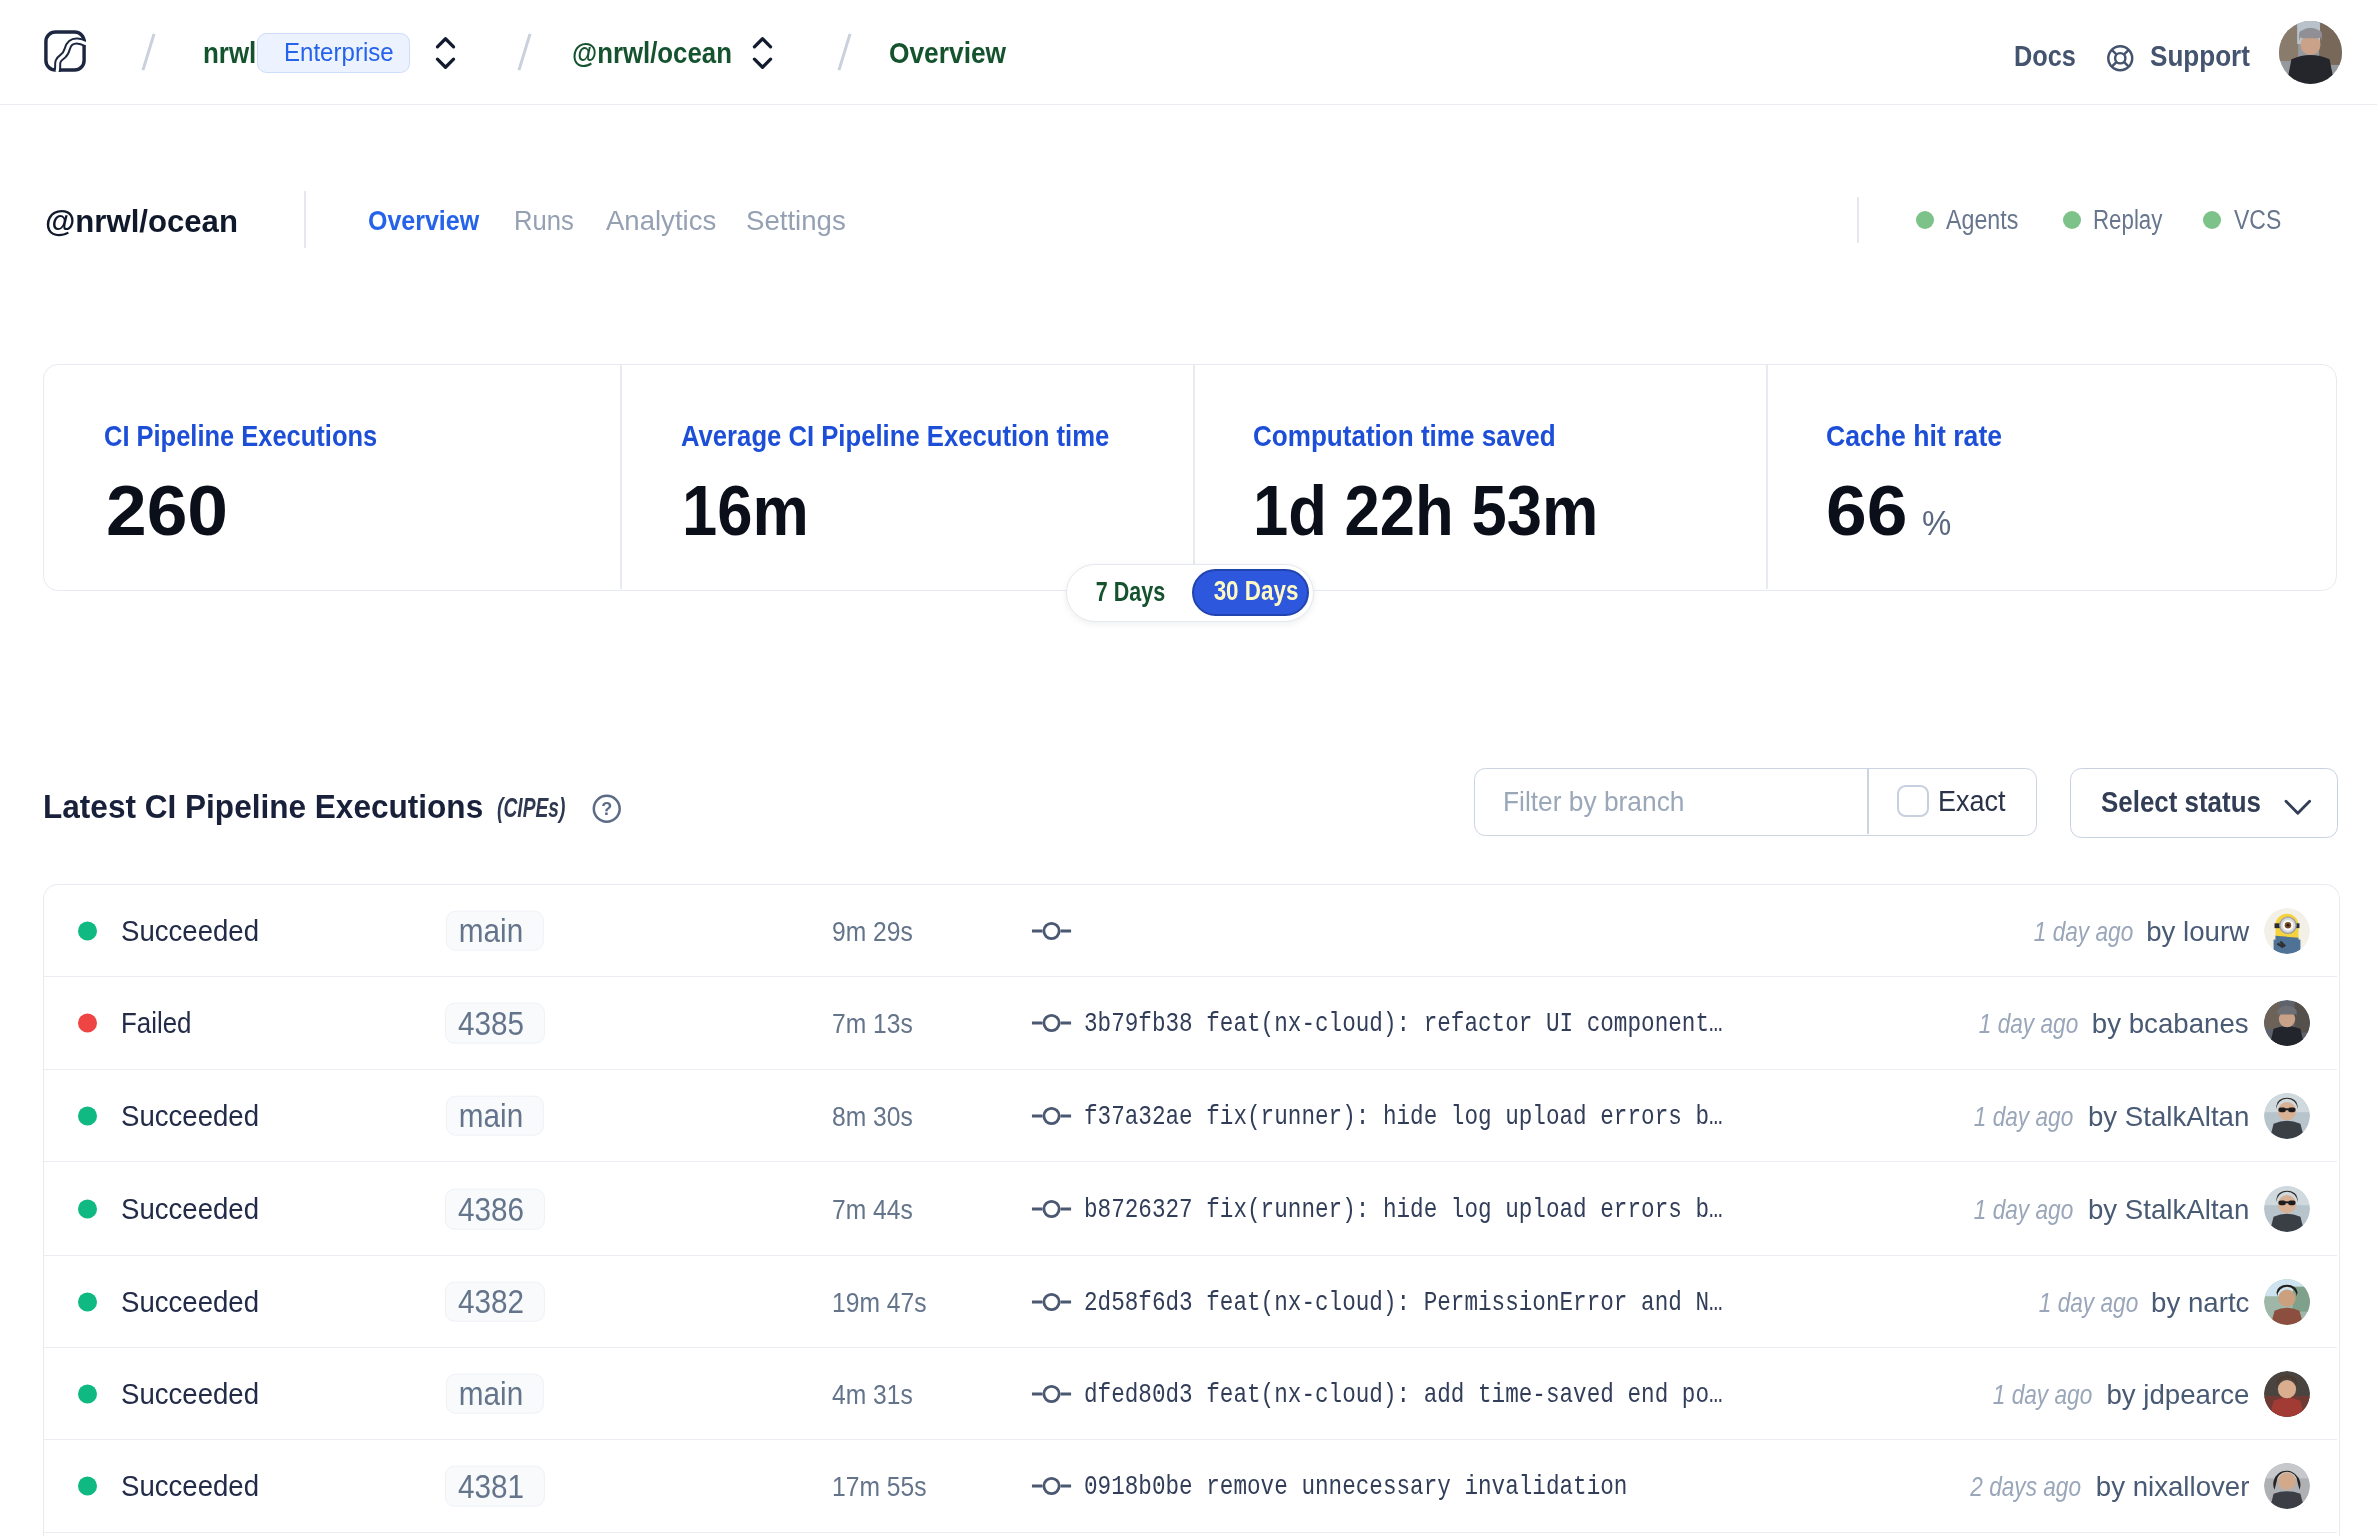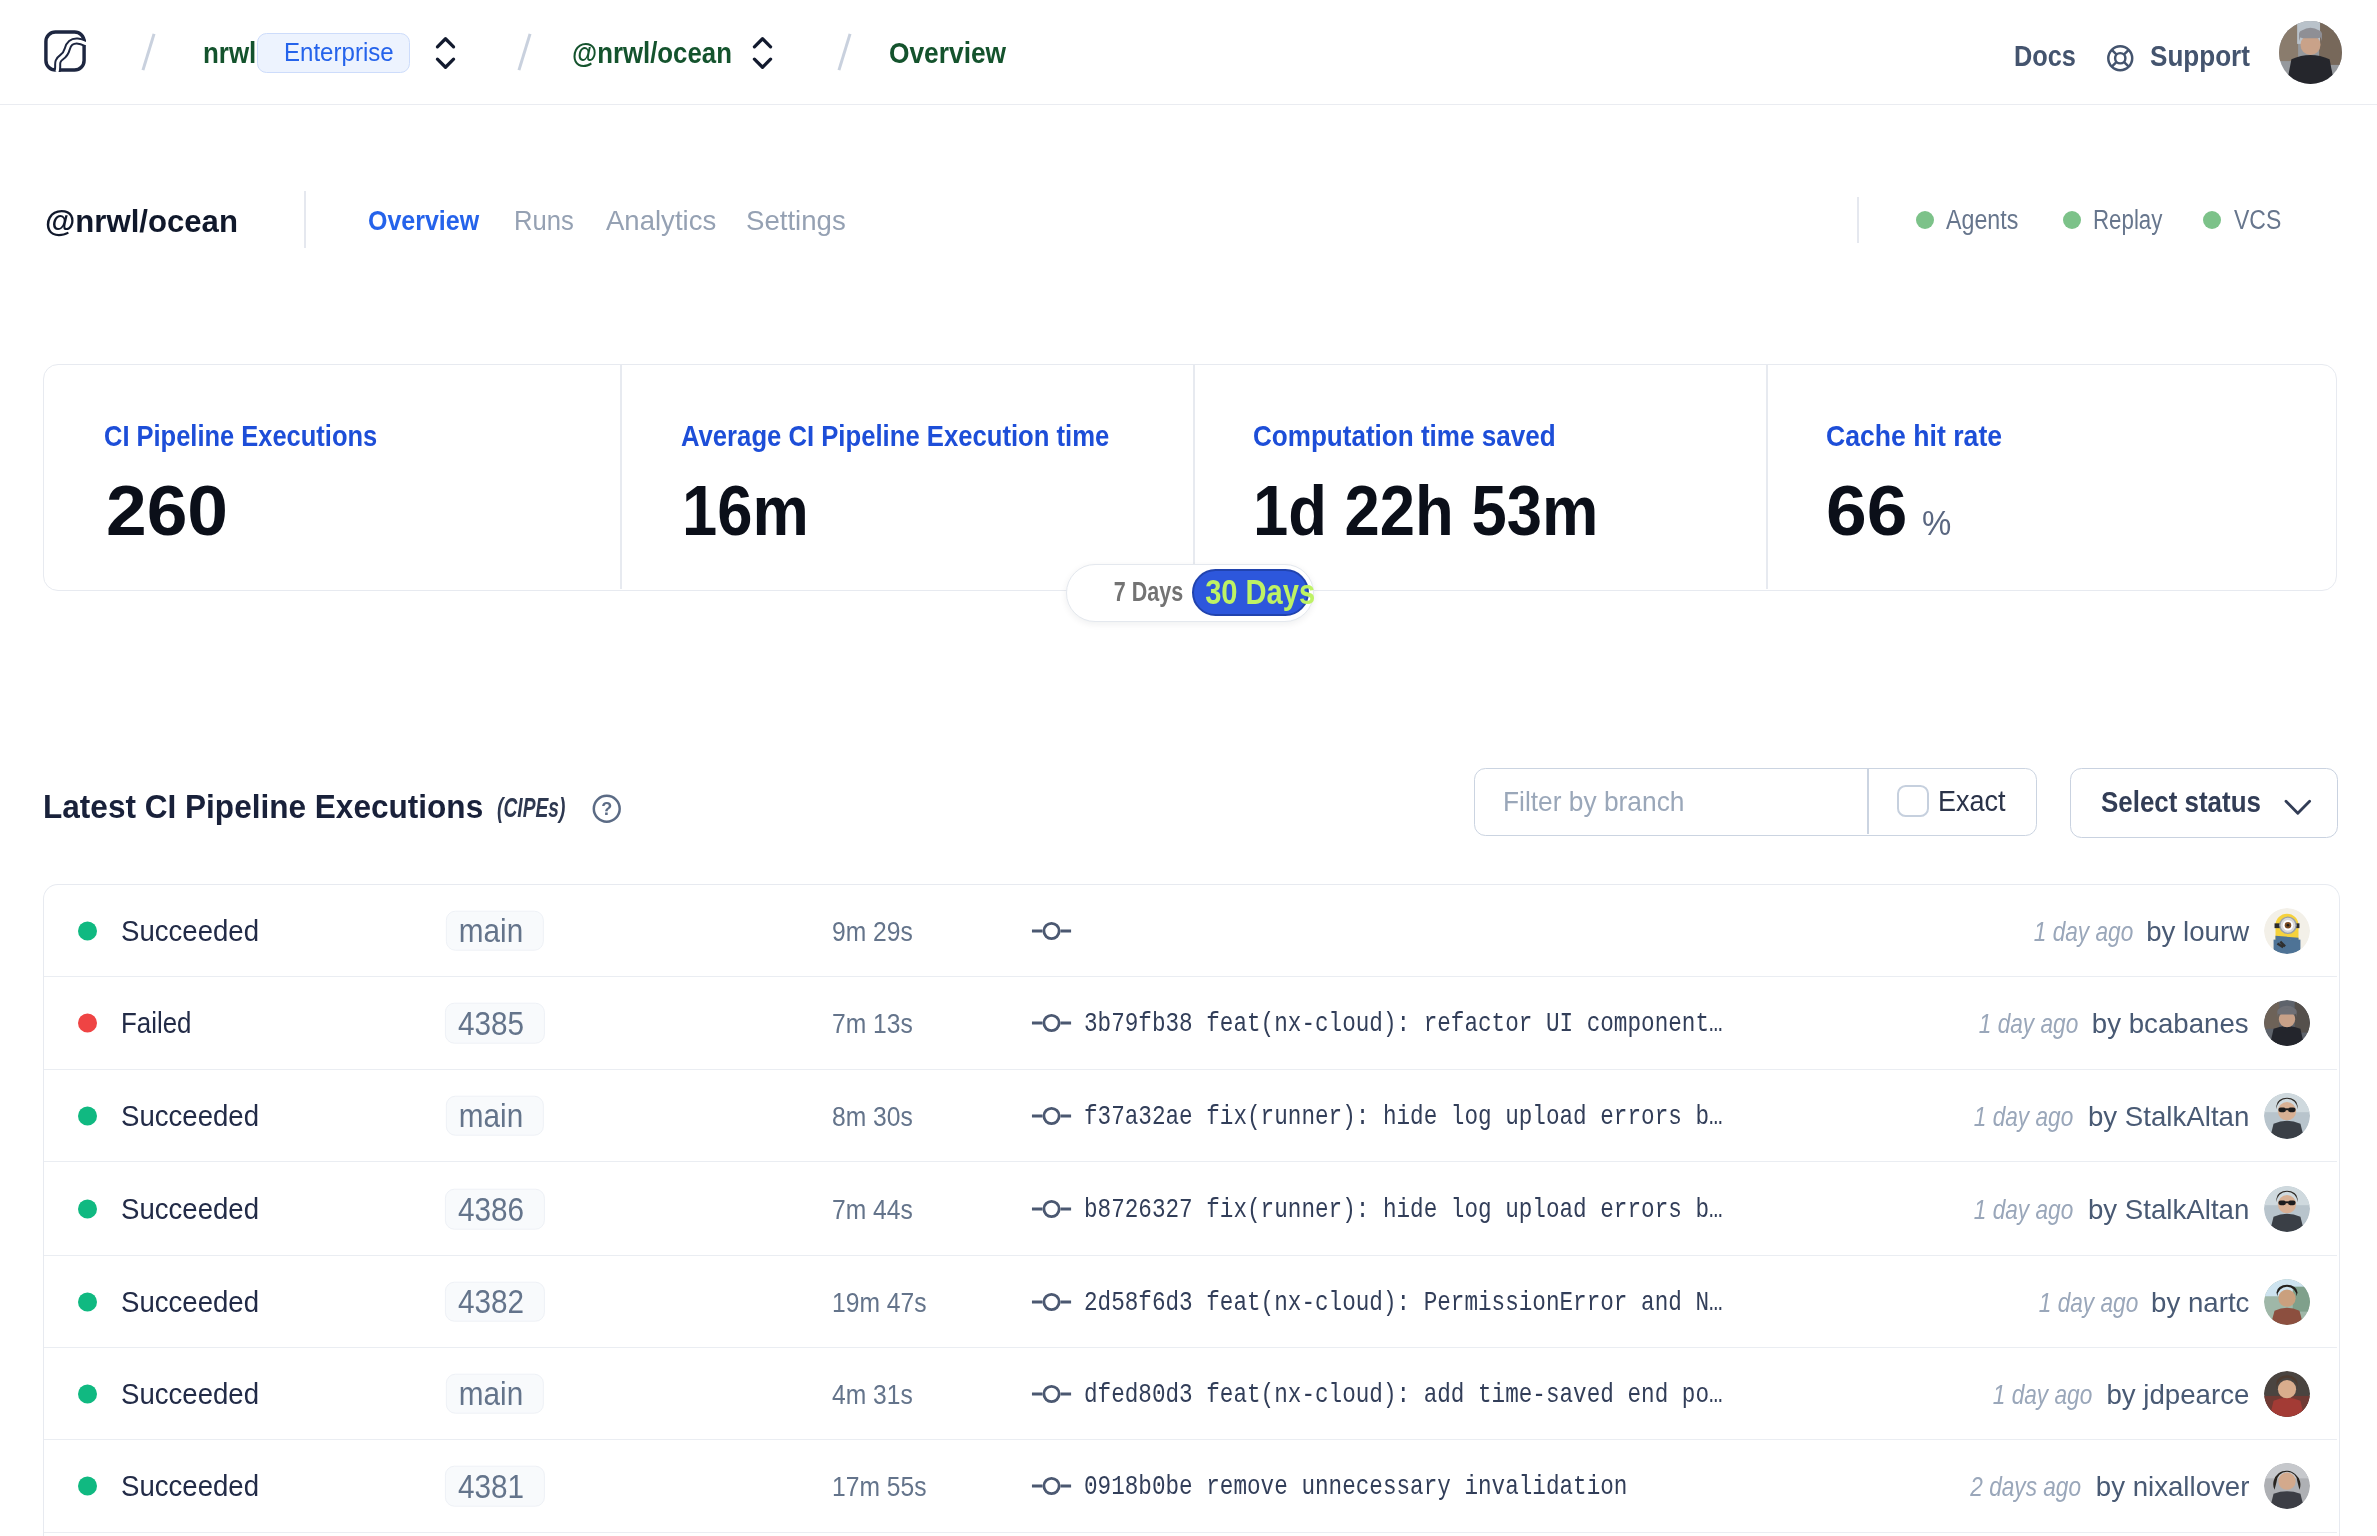--- a/index.html
+++ b/index.html
@@ -100,7 +100,7 @@
 <div class="abs clabel" style="left:1826px;top:419px"><span style="display:inline-block;white-space:pre;transform:scaleX(0.9025);transform-origin:0 50%">Cache hit rate</span></div>
 <div class="abs cval" style="left:1826px;top:476px"><span style="display:inline-block;white-space:pre;transform:scaleX(1.0448);transform-origin:0 50%">66</span><span style="display:inline-block;font-size:35px;font-weight:400;color:#5a6781;transform:scaleX(.94);margin-left:17px">%</span></div>
 <div class="abs" style="left:1066px;top:564px;width:248px;height:58px;background:#fff;border:1.9px solid #e4e8ee;border-radius:29.5px;box-shadow:0 1.9px 7.6px rgba(15,23,42,.07)">
-<div class="abs" style="left:0;top:0;width:126px;height:54px;line-height:54px;text-align:right;font-size:27.6px;font-weight:700;color:#737373"><span style="display:inline-block;white-space:pre;transform:scaleX(0.7807);transform-origin:50% 50%">7 Days</span></div>
+<div class="abs" style="left:0;top:0;width:126px;height:54px;line-height:54px;text-align:center;font-size:27.6px;font-weight:700;color:#14532d"><span style="display:inline-block;white-space:pre;transform:scaleX(0.7807);transform-origin:50% 50%">7 Days</span></div>
 <div class="abs" style="left:125px;top:3.8px;width:117px;height:47px;border-radius:24px;background:#2d57dc;border:2.9px solid #2143ae;color:#bef264;text-align:center;line-height:41px;font-size:35px;font-weight:700"><span style="display:inline-block;white-space:pre;transform:scaleX(0.831);transform-origin:50% 50%">30 Days</span></div>
 </div>
 <div class="abs cy" style="left:43px;top:806px;white-space:nowrap;font-size:34px;font-weight:700;color:#19213a"><span style="display:inline-block;white-space:pre;transform:scaleX(0.9282);transform-origin:0 50%">Latest CI Pipeline Executions</span></div>

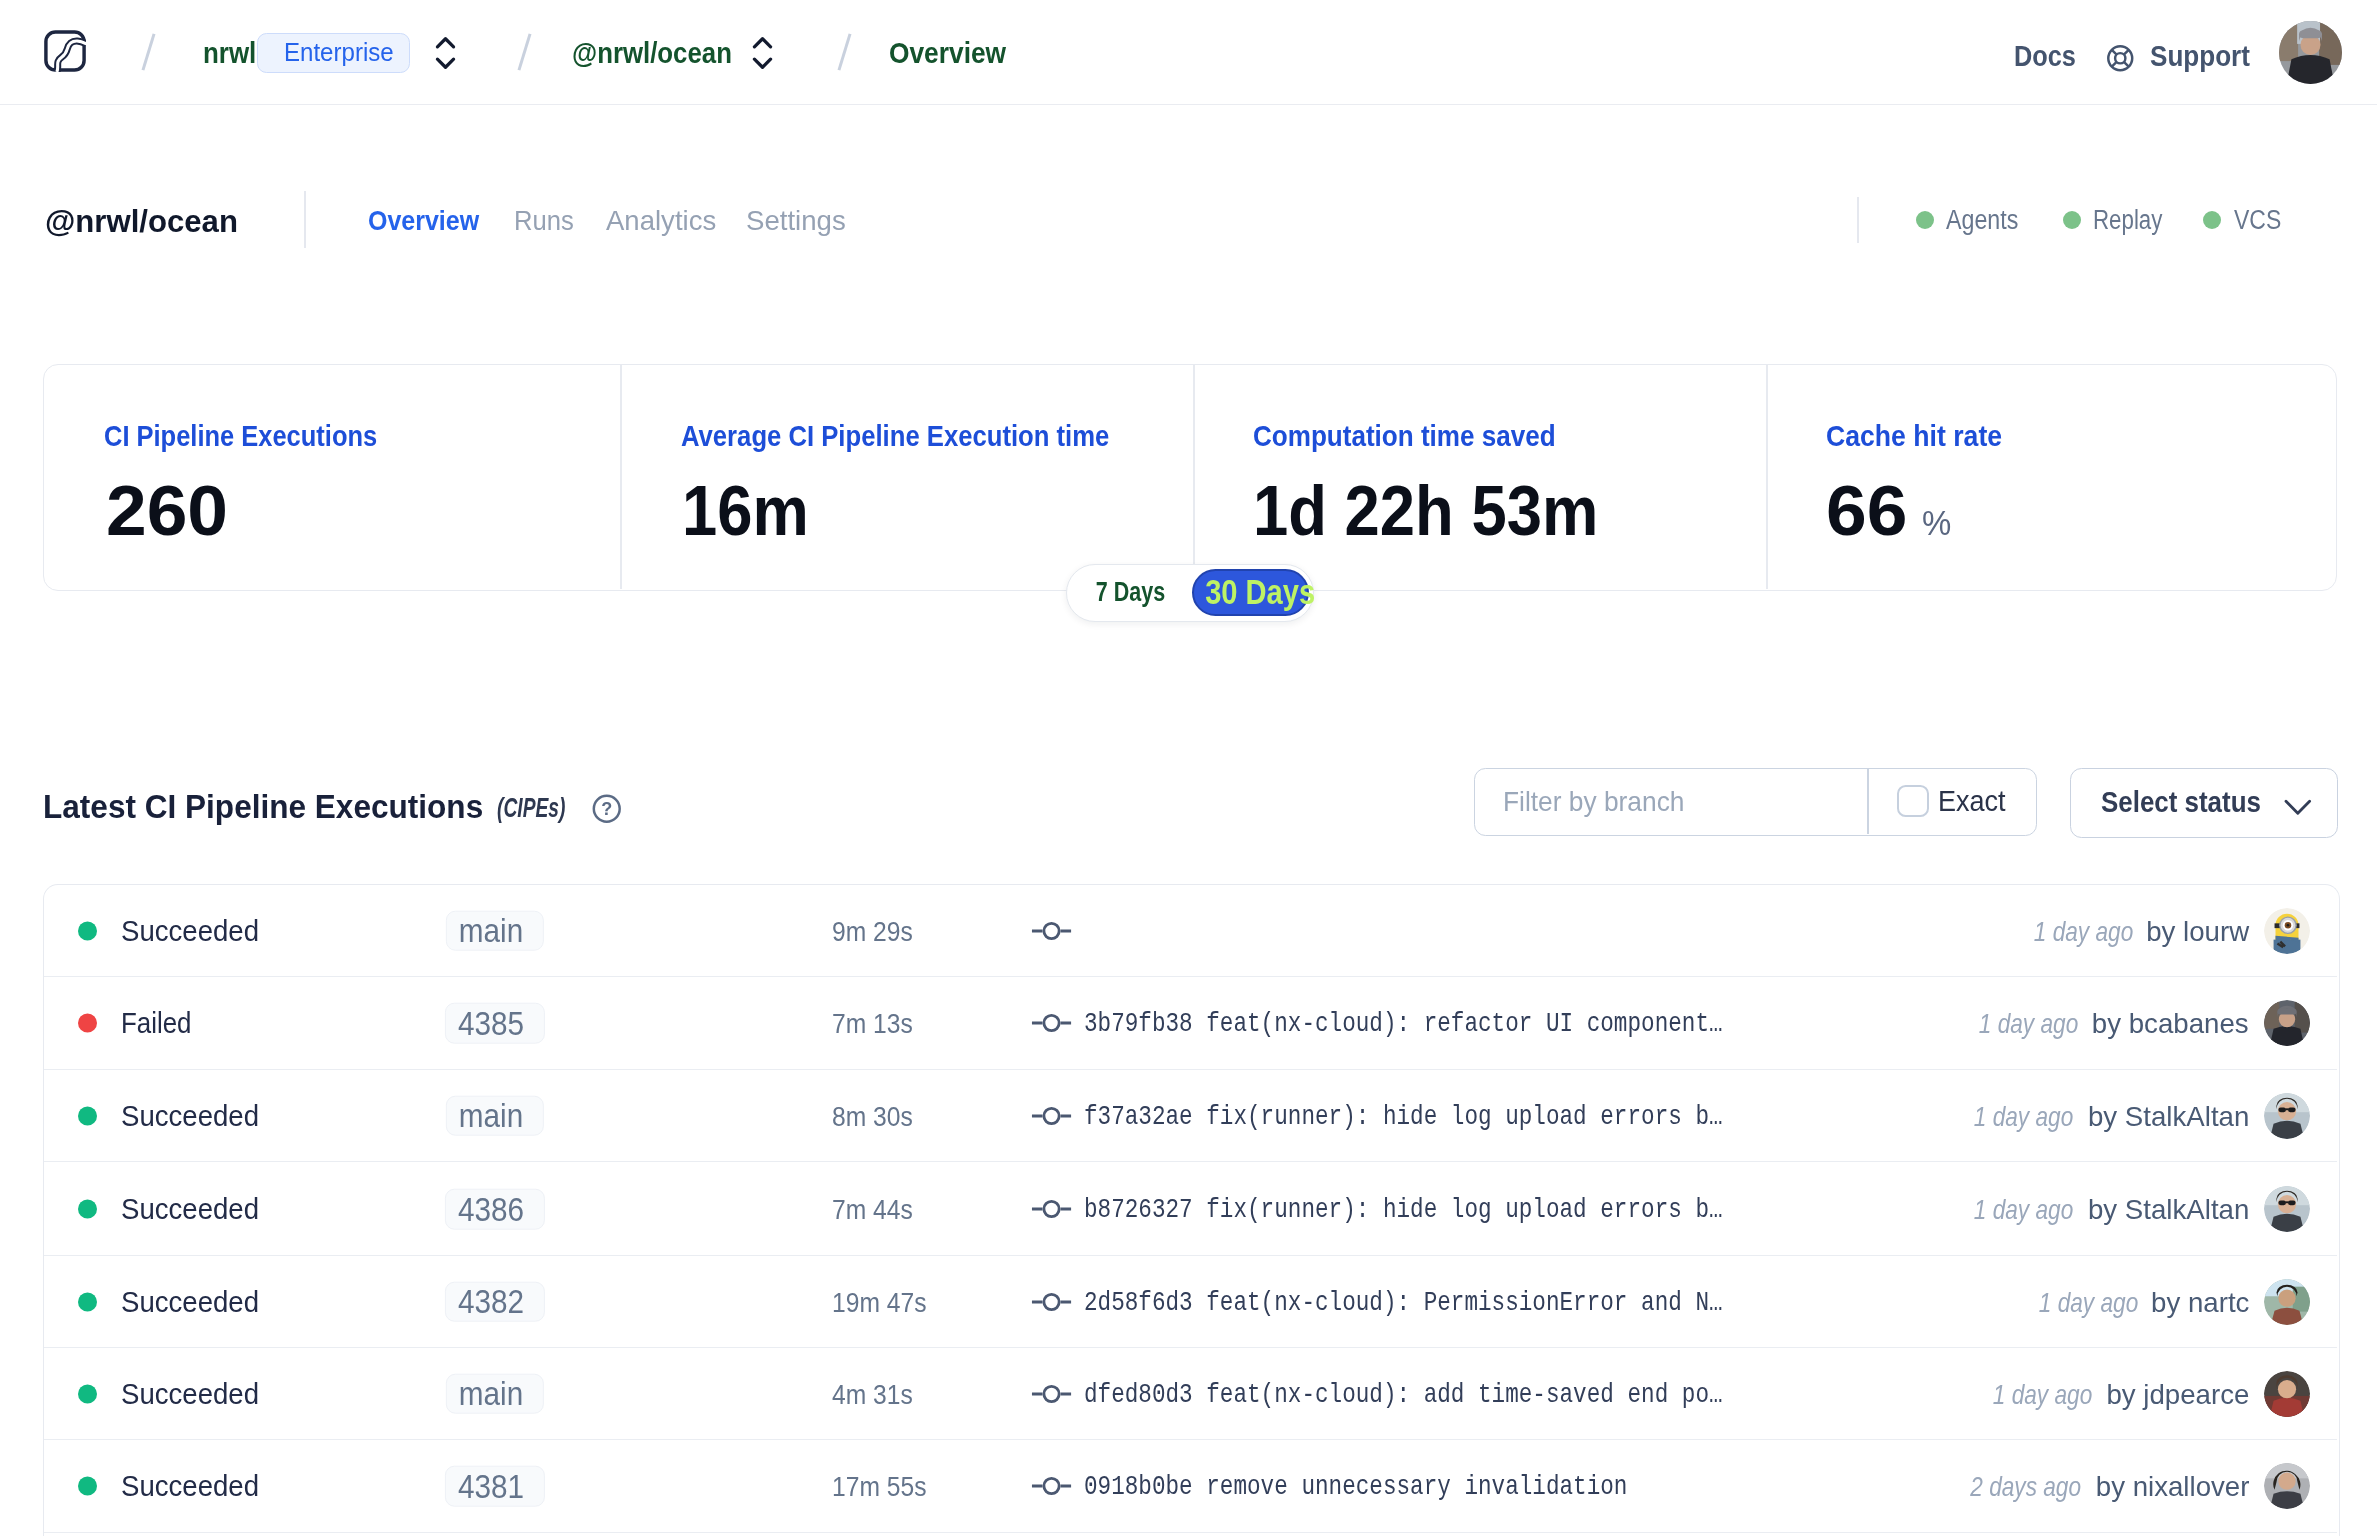--- a/index.html
+++ b/index.html
@@ -101,7 +101,7 @@
 <div class="abs cval" style="left:1826px;top:476px"><span style="display:inline-block;white-space:pre;transform:scaleX(1.0448);transform-origin:0 50%">66</span><span style="display:inline-block;font-size:35px;font-weight:400;color:#5a6781;transform:scaleX(.94);margin-left:17px">%</span></div>
 <div class="abs" style="left:1066px;top:564px;width:248px;height:58px;background:#fff;border:1.9px solid #e4e8ee;border-radius:29.5px;box-shadow:0 1.9px 7.6px rgba(15,23,42,.07)">
 <div class="abs" style="left:0;top:0;width:126px;height:54px;line-height:54px;text-align:center;font-size:27.6px;font-weight:700;color:#14532d"><span style="display:inline-block;white-space:pre;transform:scaleX(0.7807);transform-origin:50% 50%">7 Days</span></div>
-<div class="abs" style="left:125px;top:3.8px;width:117px;height:47px;border-radius:24px;background:#2d57dc;border:2.9px solid #2143ae;color:#bef264;text-align:center;line-height:41px;font-size:35px;font-weight:700"><span style="display:inline-block;white-space:pre;transform:scaleX(0.831);transform-origin:50% 50%">30 Days</span></div>
+<div class="abs" style="left:125px;top:3.8px;width:117px;height:47px;border-radius:24px;background:#2d57dc;border:2.9px solid #2143ae;color:#fef9c3;text-align:right;line-height:41px;font-size:27px;font-weight:700"><span style="display:inline-block;white-space:pre;transform:scaleX(0.831);transform-origin:50% 50%">30 Days</span></div>
 </div>
 <div class="abs cy" style="left:43px;top:806px;white-space:nowrap;font-size:34px;font-weight:700;color:#19213a"><span style="display:inline-block;white-space:pre;transform:scaleX(0.9282);transform-origin:0 50%">Latest CI Pipeline Executions</span></div>
 <div class="abs cy" style="left:497px;top:807px;white-space:nowrap;font-size:28.5px;font-style:italic;font-weight:700;color:#2e3850"><span style="display:inline-block;white-space:pre;transform:scaleX(0.6749);transform-origin:0 50%">(CIPEs)</span></div>

